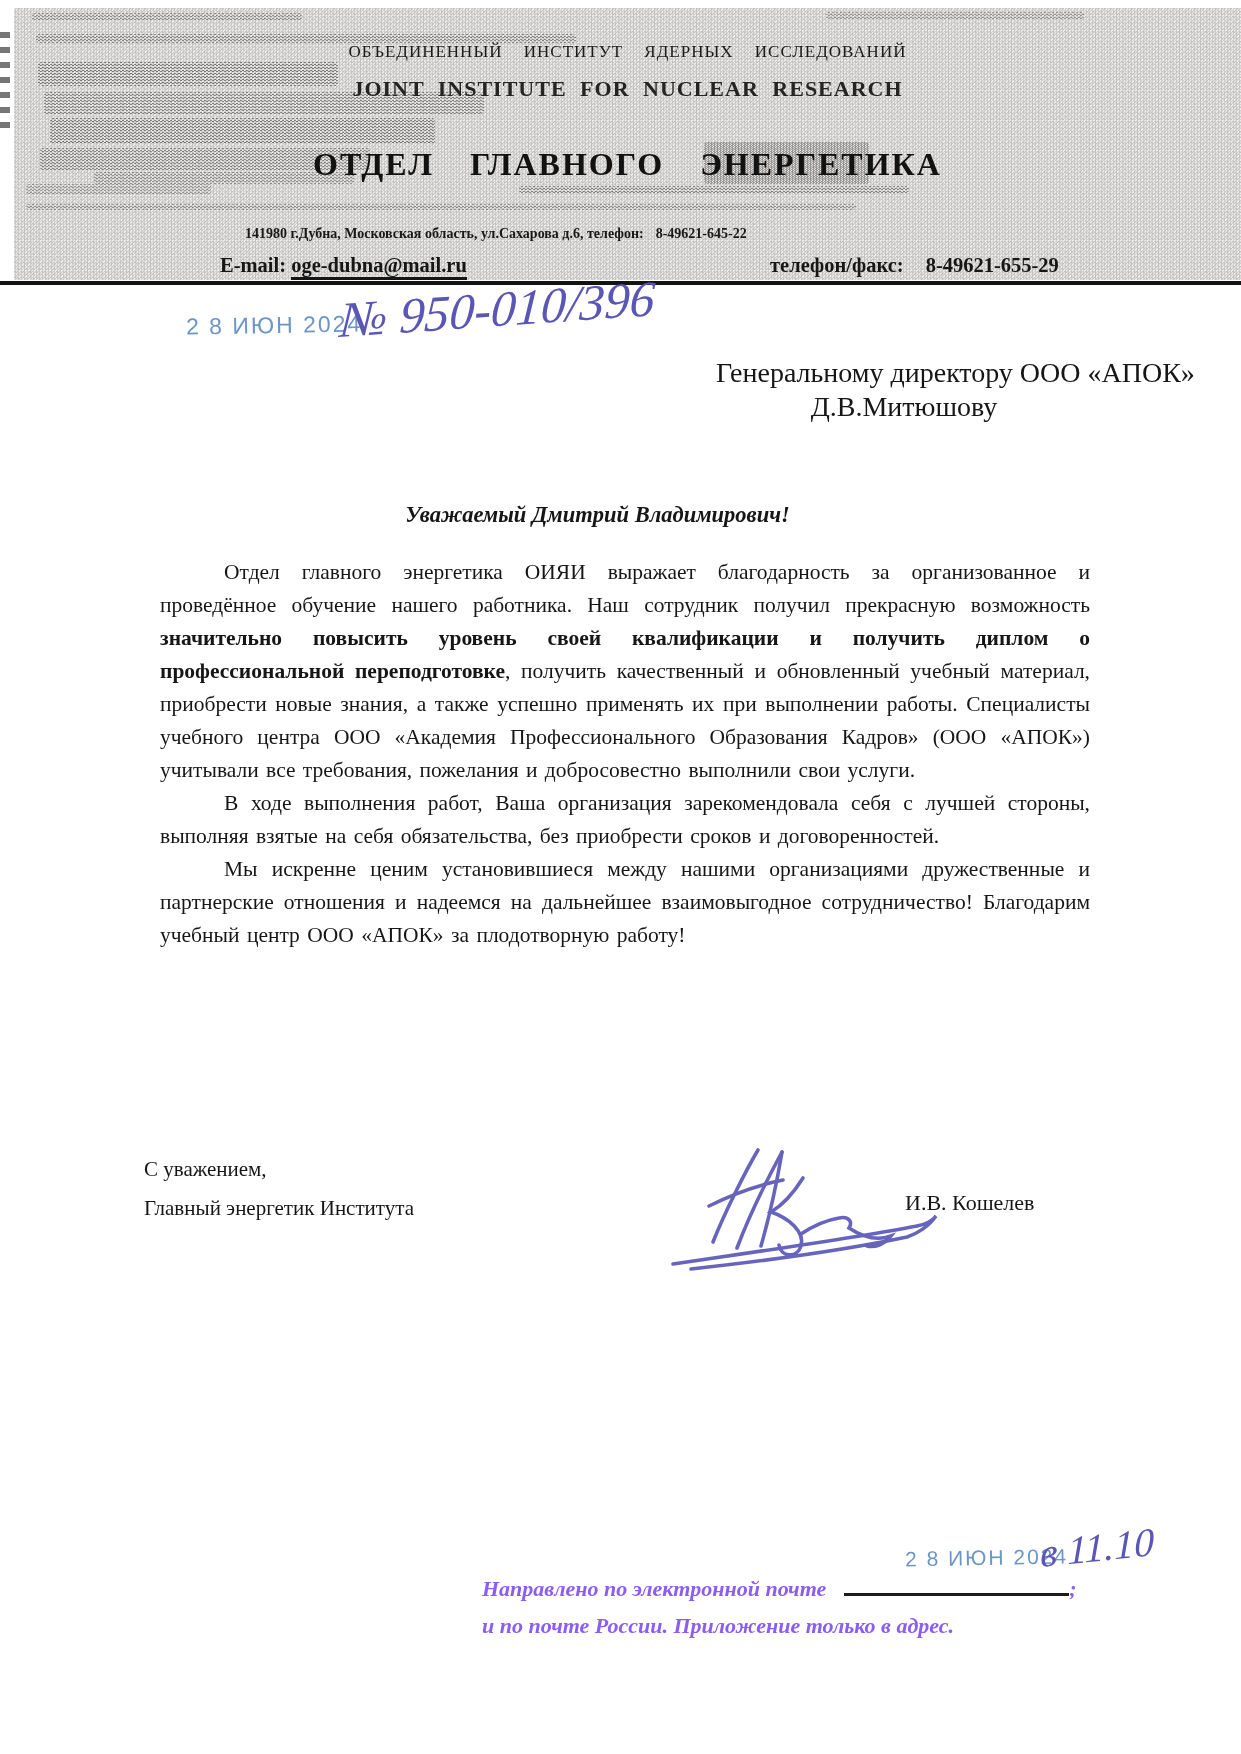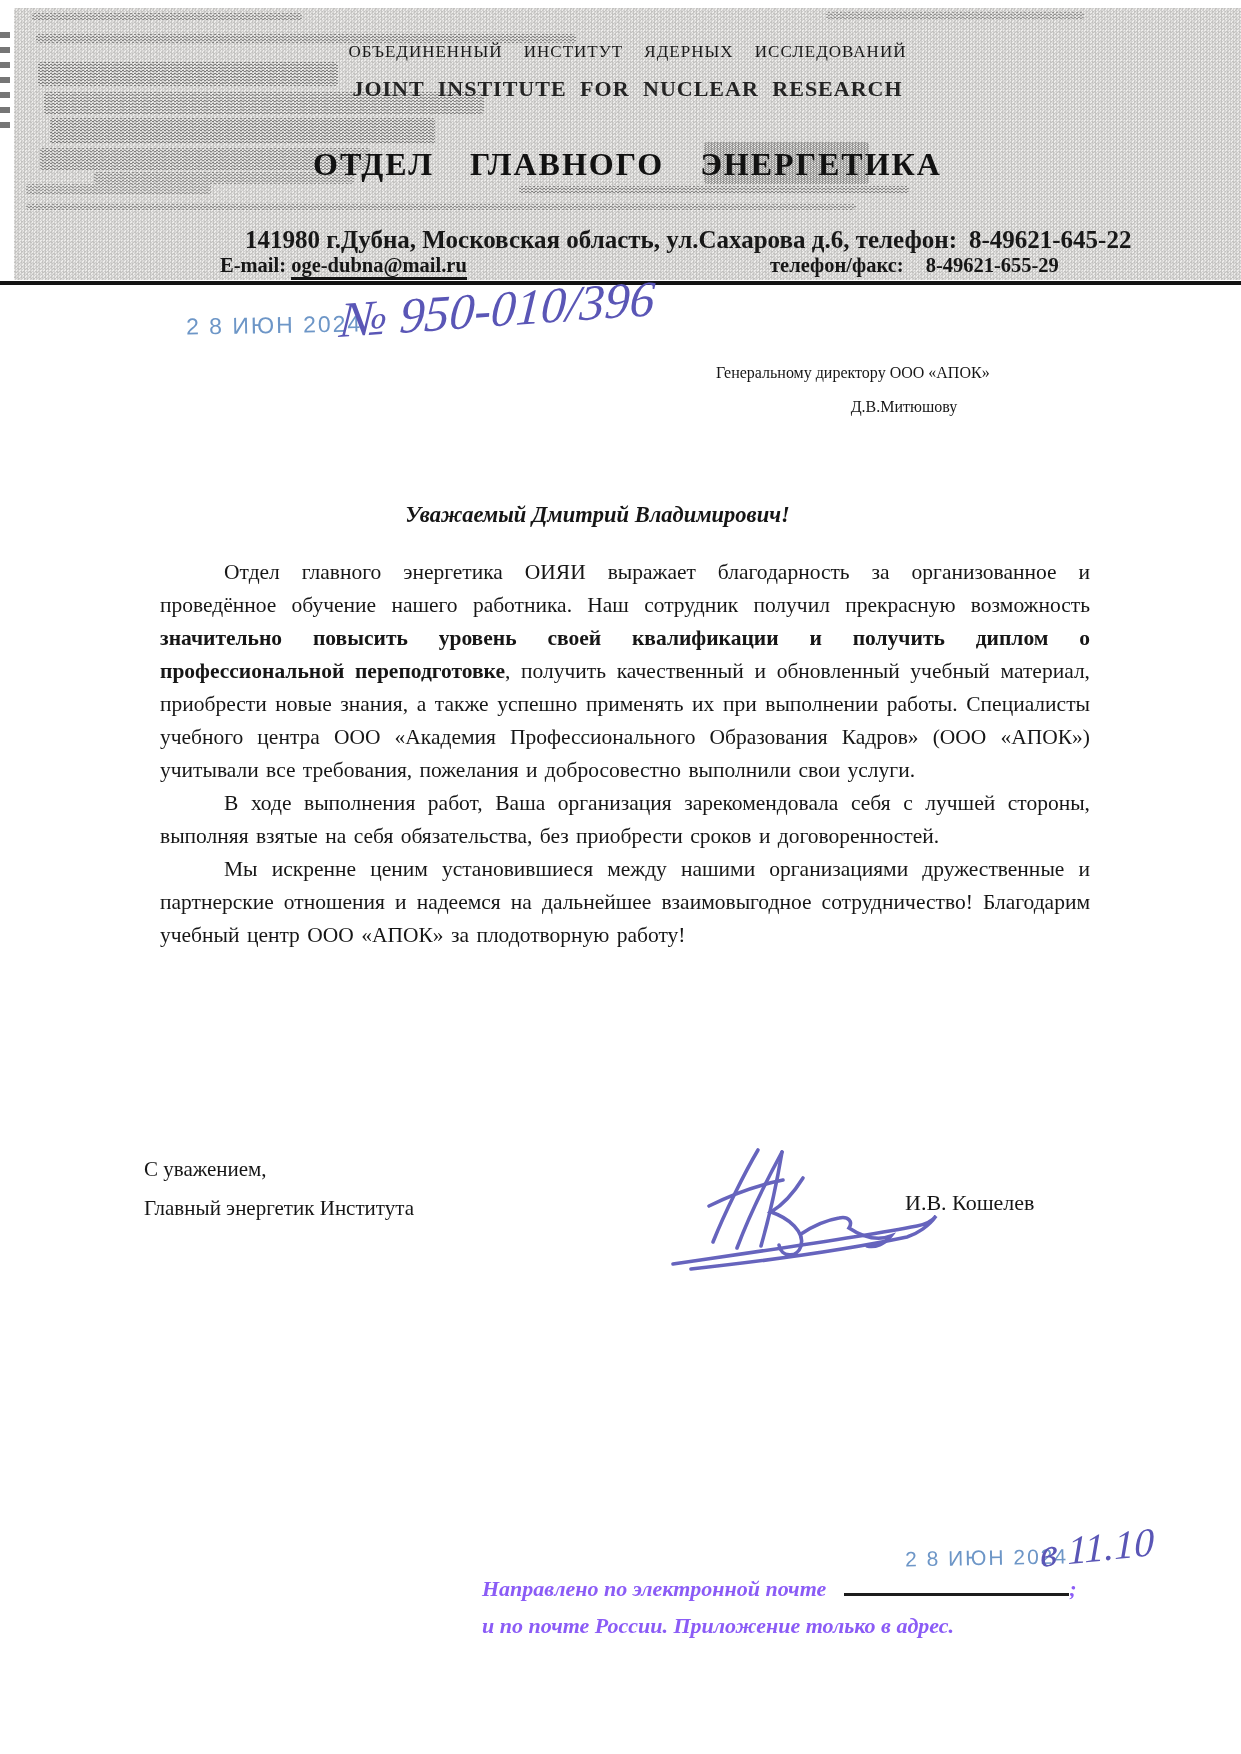--- a/index.html
+++ b/index.html
@@ -31,7 +31,7 @@
   .lh-org-ru{top:34px;font-weight:normal;font-size:17px;letter-spacing:1px;word-spacing:16px;}
   .lh-org-en{top:68px;font-weight:bold;font-size:22px;letter-spacing:1px;word-spacing:7px;color:#242424;}
   .lh-dept{top:138px;font-weight:bold;font-size:32px;letter-spacing:2px;word-spacing:26px;color:#121212;}
-  .lh-address{position:absolute;top:218px;left:231px;font-weight:bold;font-size:25px;white-space:nowrap;color:#181818;}
+  .lh-address{position:absolute;top:218px;left:231px;font-weight:bold;font-size:14px;white-space:nowrap;color:#181818;}
   .lh-address .lh-phone{margin-left:12px;}
   .lh-email{position:absolute;top:246px;left:206px;font-weight:bold;font-size:20.5px;white-space:nowrap;}
   .lh-email .u{border-bottom:3px solid #151515;padding-bottom:1px;}

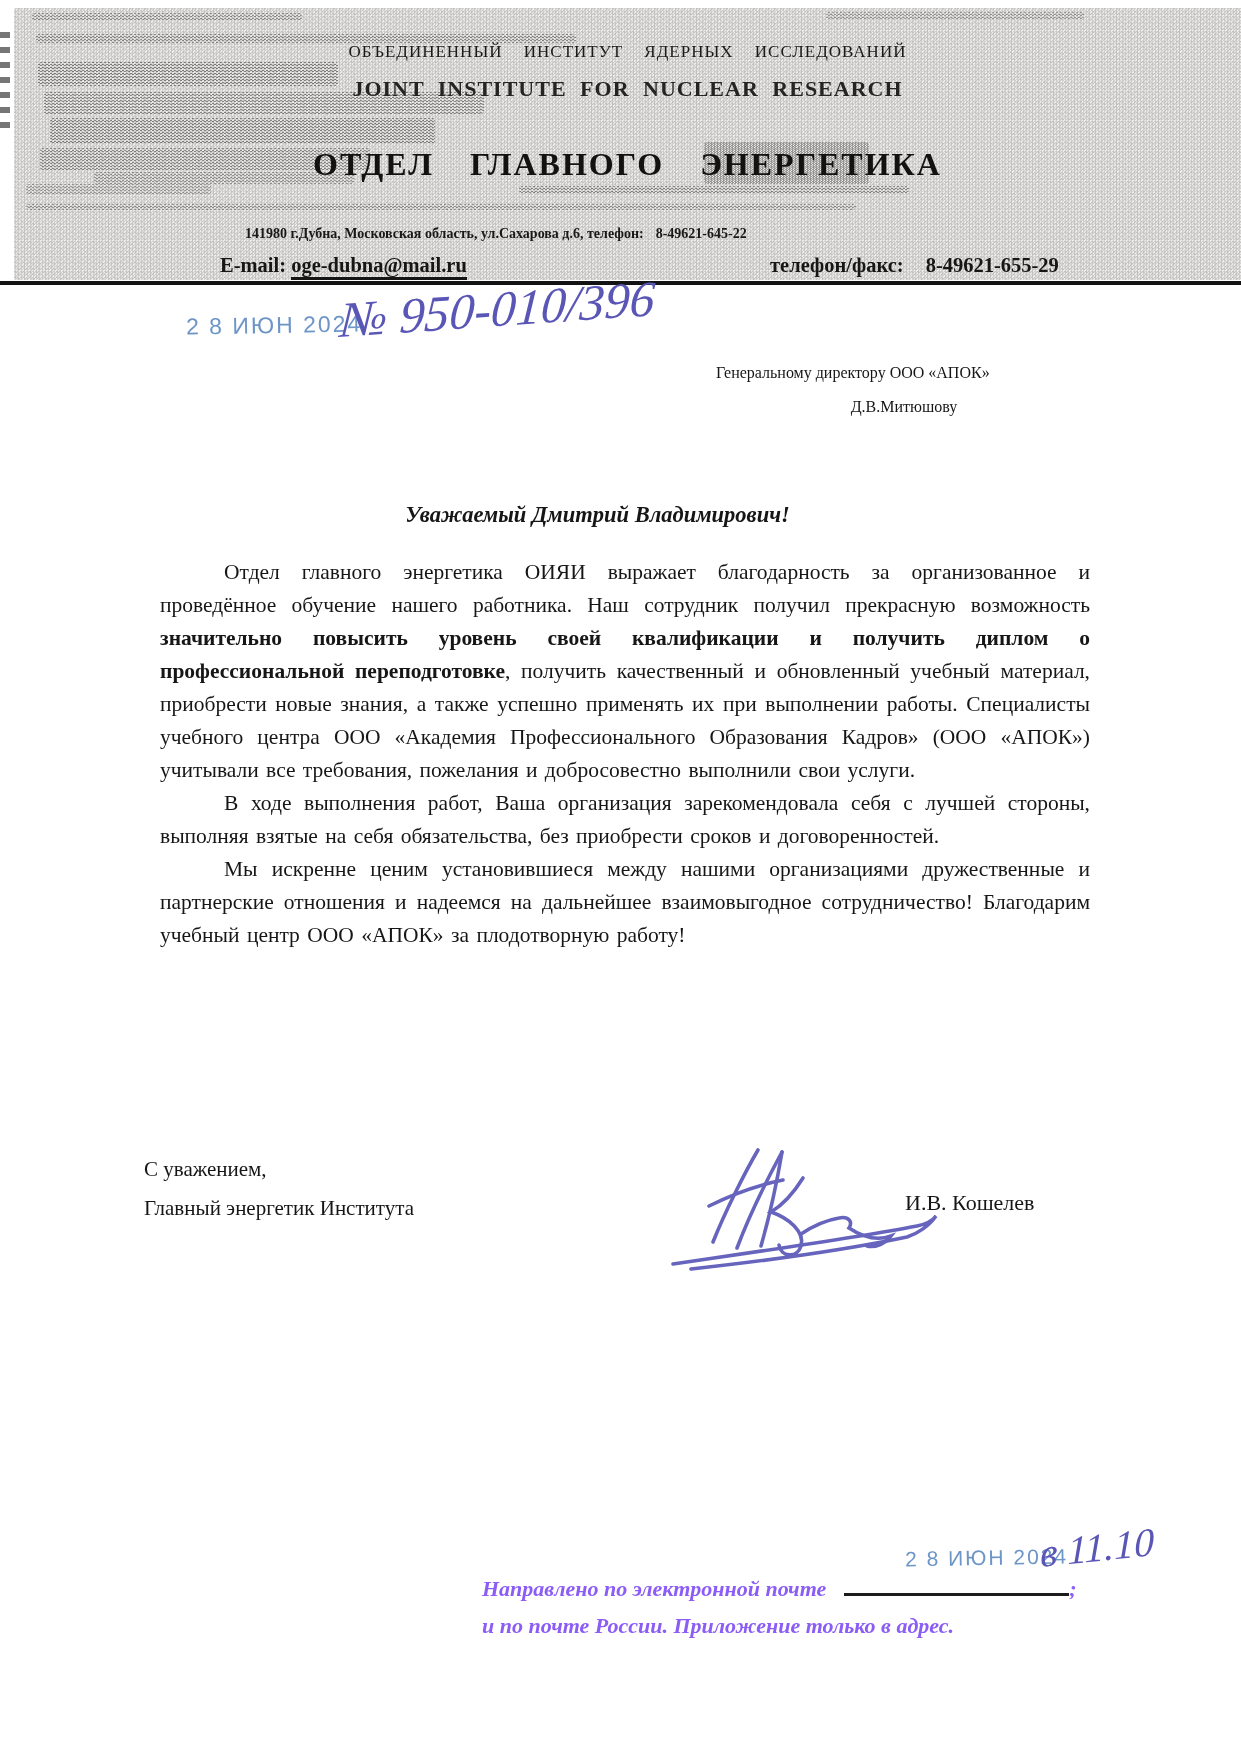--- a/index.html
+++ b/index.html
@@ -54,7 +54,7 @@
   .time-note{left:1040px;top:1524px;font-size:40px;transform:rotate(-6deg) skewX(-6deg);}
 
   
-  .recipient{position:absolute;left:716px;top:356px;width:376px;font-size:16px;line-height:34px;}
+  .recipient{position:absolute;left:716px;top:356px;width:376px;font-size:28px;line-height:34px;}
   .recipient .r1{white-space:nowrap;}
   .recipient .r2{text-align:center;}
   .salutation{

